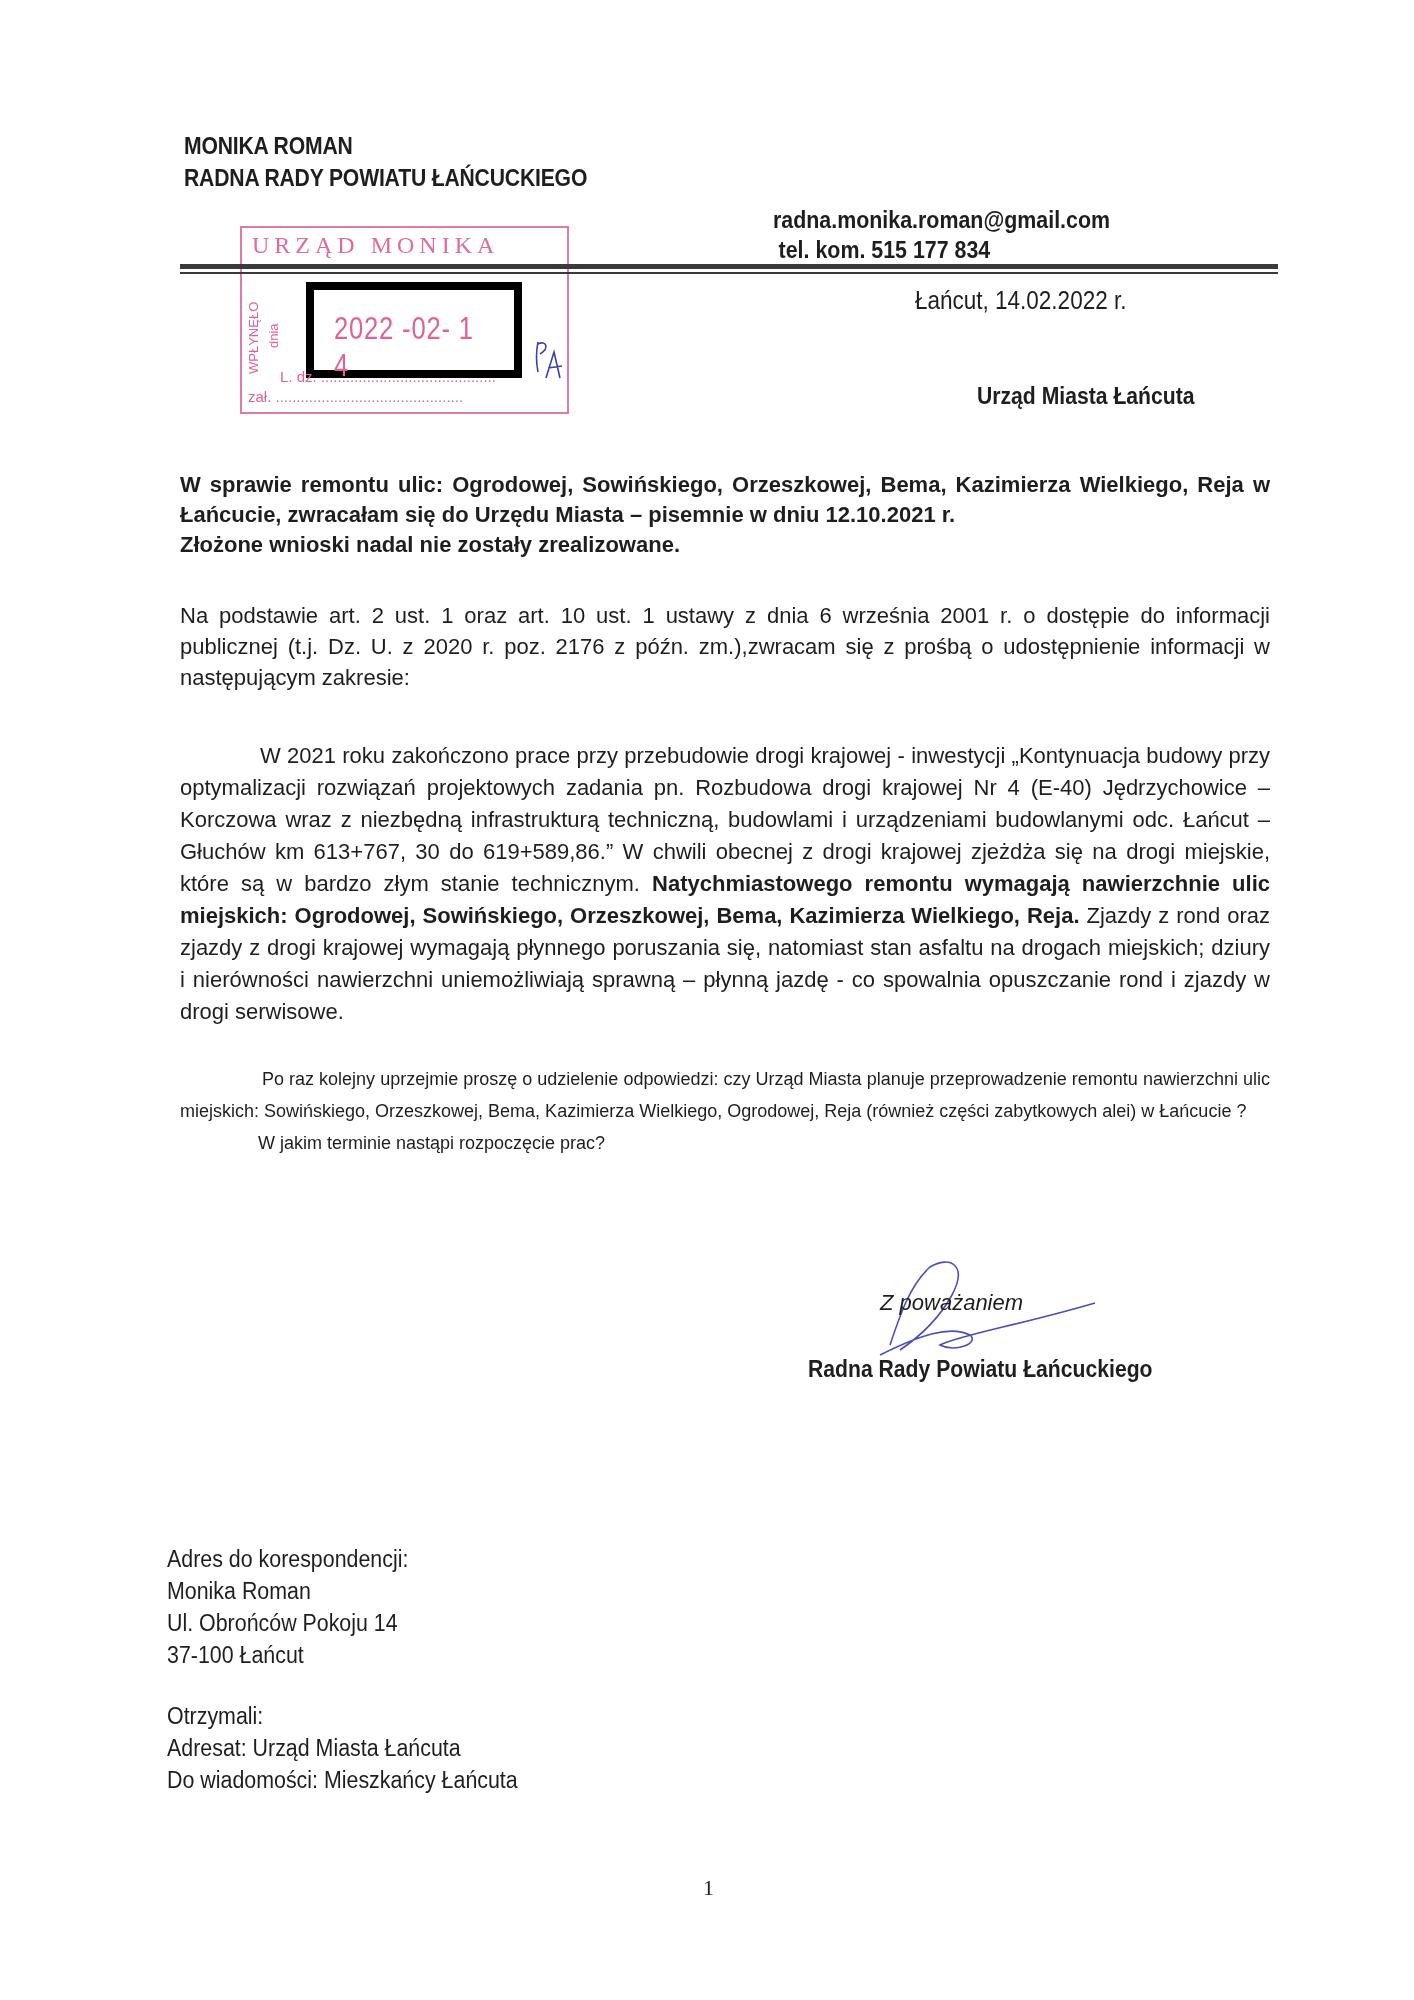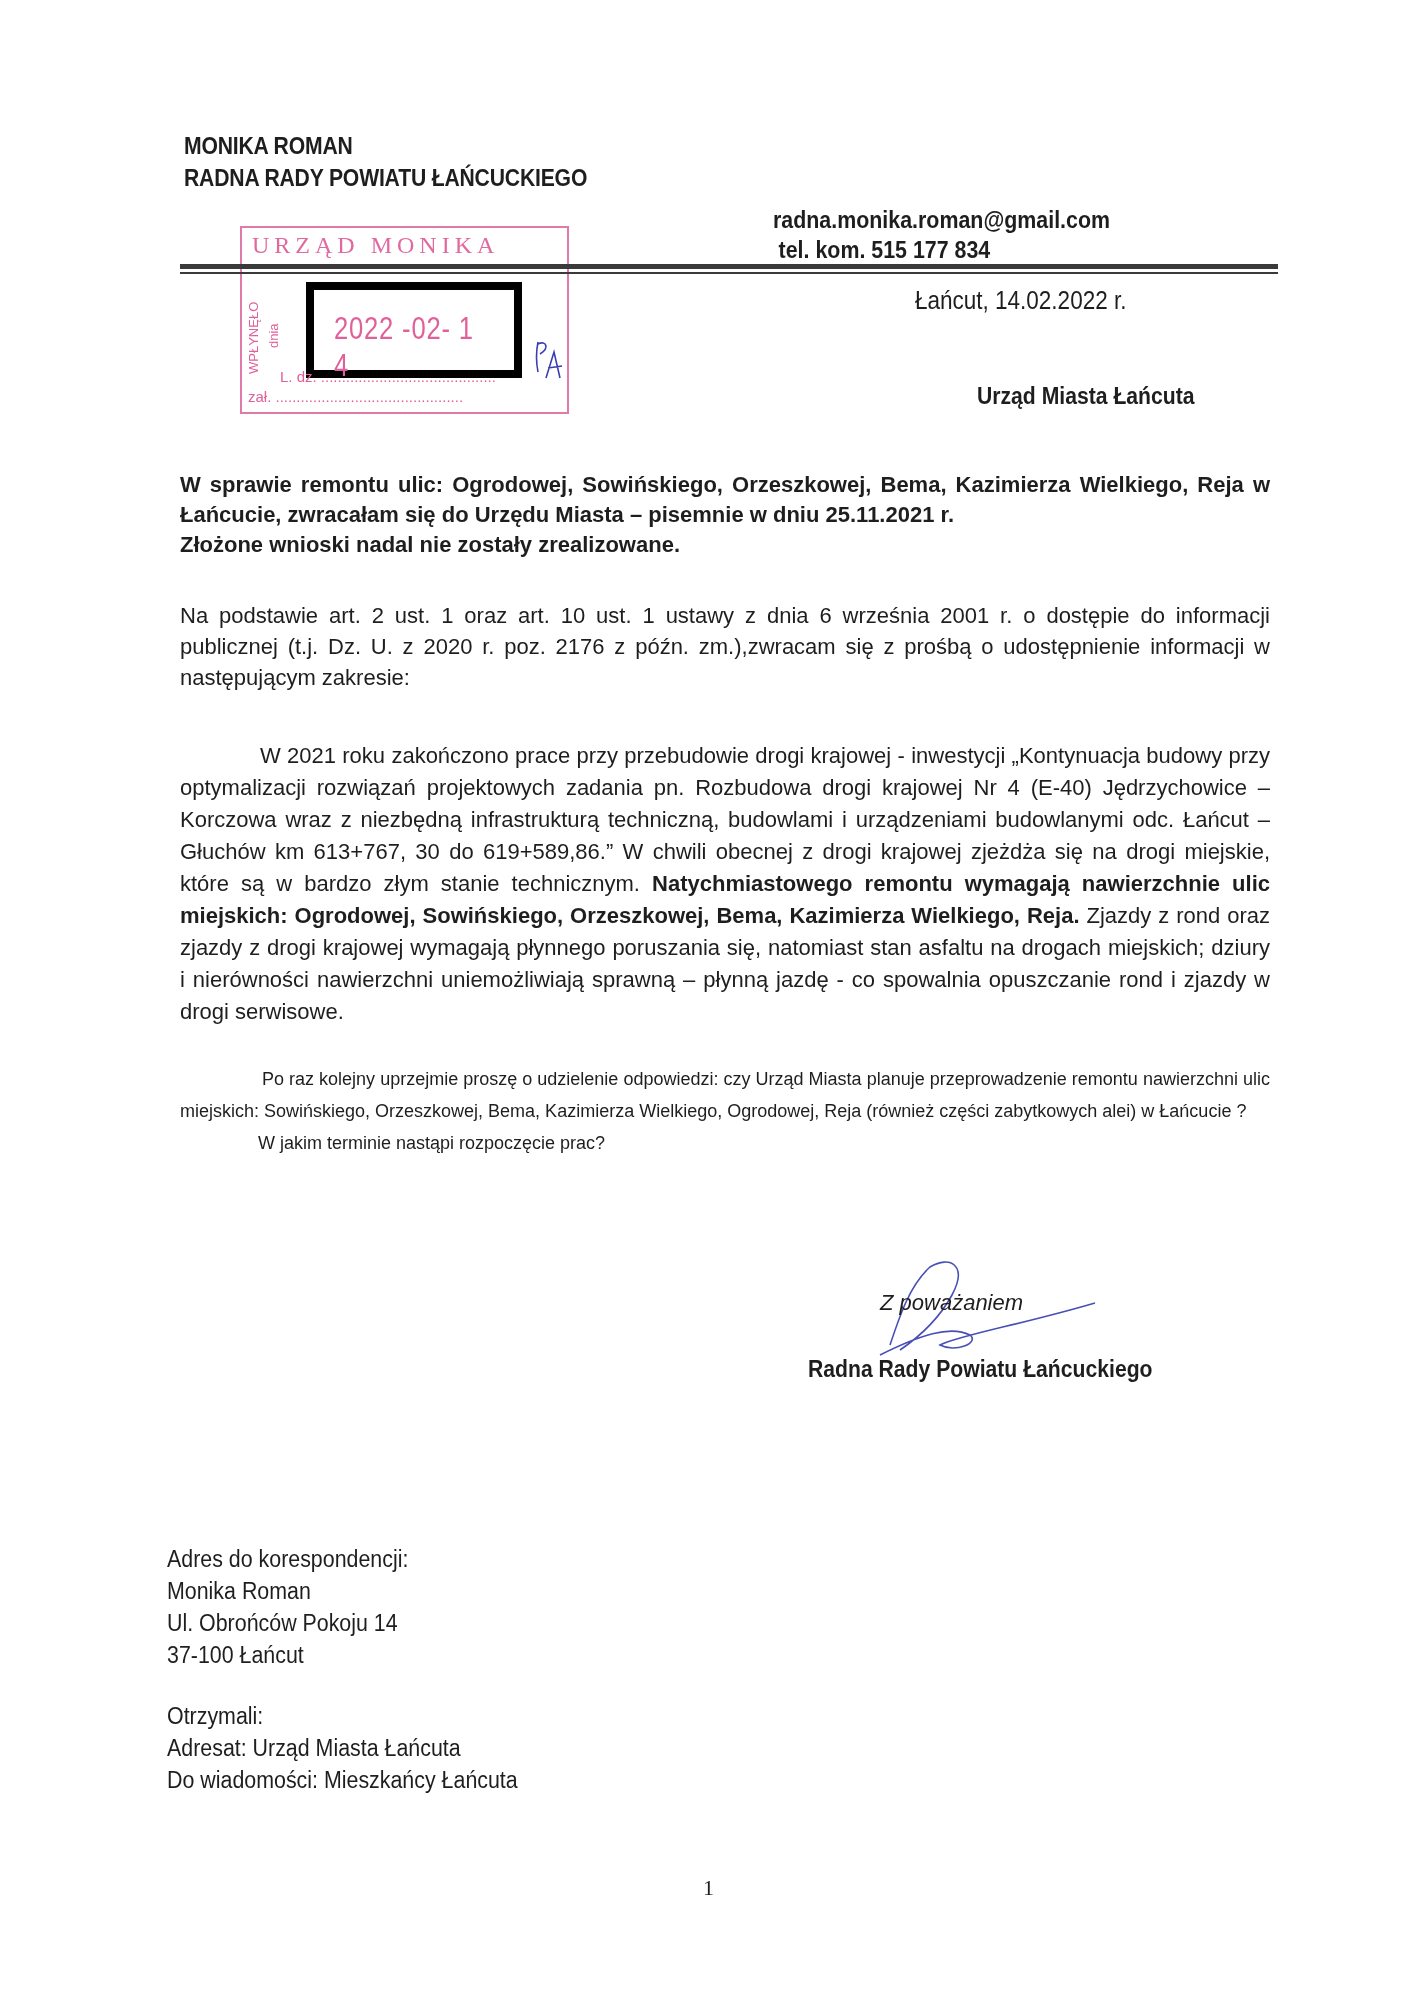--- a/index.html
+++ b/index.html
@@ -78,7 +78,7 @@
 <div class="abs recipient">Urząd Miasta Łańcuta</div>
 
 <div class="abs para subject">
-  <div>W sprawie remontu ulic: Ogrodowej, Sowińskiego, Orzeszkowej, Bema, Kazimierza Wielkiego, Reja w Łańcucie, zwracałam się do Urzędu Miasta – pisemnie w dniu 25.11.2021 r.</div>
+  <div>W sprawie remontu ulic: Ogrodowej, Sowińskiego, Orzeszkowej, Bema, Kazimierza Wielkiego, Reja w Łańcucie, zwracałam się do Urzędu Miasta – pisemnie w dniu 12.10.2021 r.</div>
   <div>Złożone wnioski nadal nie zostały zrealizowane.</div>
 </div>
 

